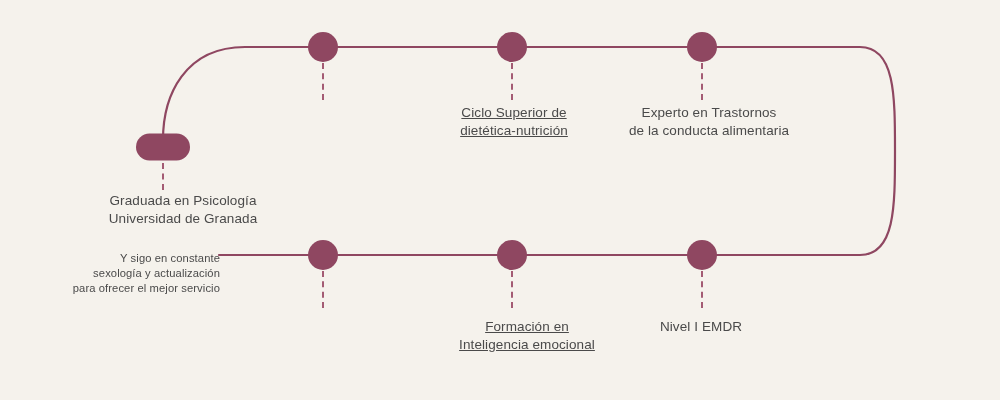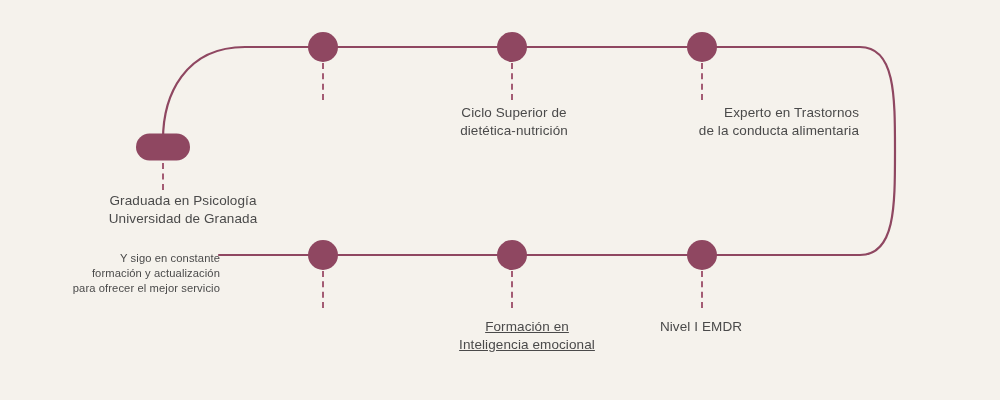--- a/index.html
+++ b/index.html
@@ -89,7 +89,7 @@
 
   <div class="node node-circle" style="left:512px; top:47px;"></div>
   <div class="stem" style="left:512px; top:63px; height:37px;"></div>
-  <div class="label" style="left:514px; top:104px; width:260px;">Ciclo Superior de
+  <div class="label" style="left:514px; top:104px; width:260px;text-decoration:underline;">Ciclo Superior de
 dietética-nutrición</div>
 
   <div class="node node-circle" style="left:702px; top:47px;"></div>

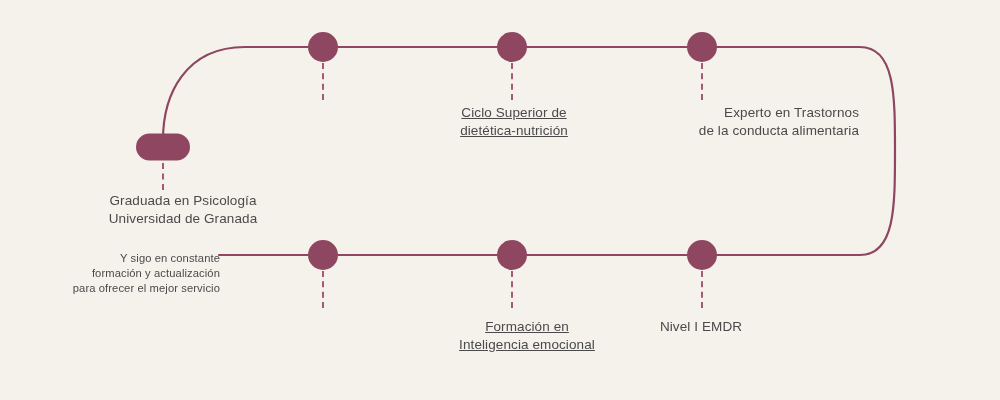--- a/index.html
+++ b/index.html
@@ -94,7 +94,7 @@
 
   <div class="node node-circle" style="left:702px; top:47px;"></div>
   <div class="stem" style="left:702px; top:63px; height:37px;"></div>
-  <div class="label" style="left:709px; top:104px; width:300px;text-align:right;">Experto en Trastornos
+  <div class="label" style="left:709px; top:104px; width:300px;">Experto en Trastornos
 de la conducta alimentaria</div>
 
   <div class="label label-small" style="left:47px; top:251px; width:173px;">Y sigo en constante

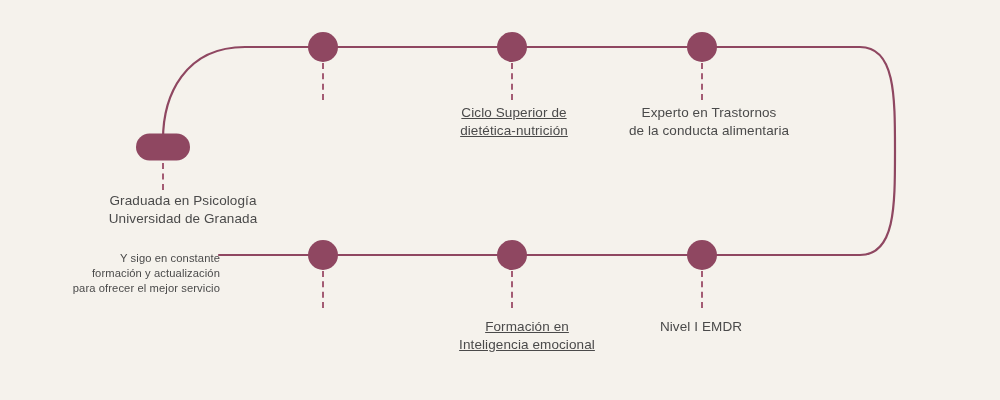--- a/index.html
+++ b/index.html
@@ -98,7 +98,7 @@
 de la conducta alimentaria</div>
 
   <div class="label label-small" style="left:47px; top:251px; width:173px;">Y sigo en constante
-formación y actualización
+sexología y actualización
 para ofrecer el mejor servicio</div>
 
   <div class="node node-circle" style="left:323px; top:255px;"></div>

